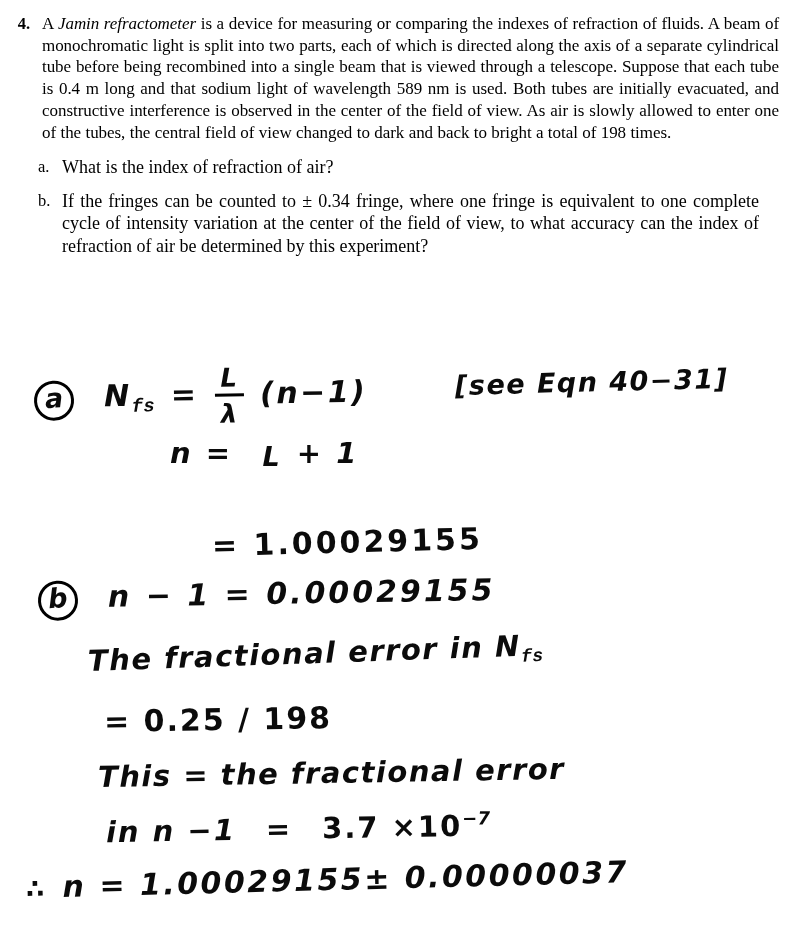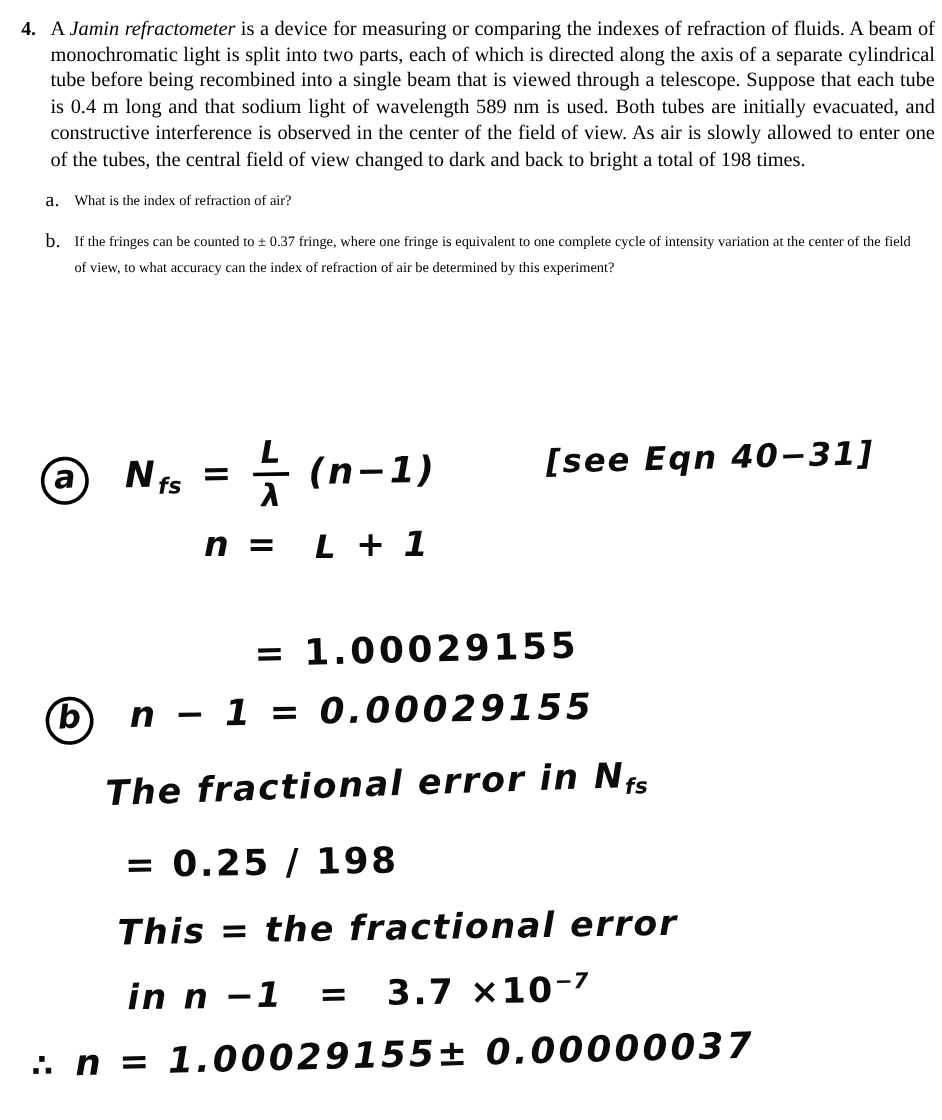--- a/index.html
+++ b/index.html
@@ -70,7 +70,7 @@
   .subpart-text {
     flex: 1 1 auto;
     padding-right: 26px;
-    font-size: 12px;
+    font-size: 18px;
     line-height: 22.5px;
     text-align: justify;
   }

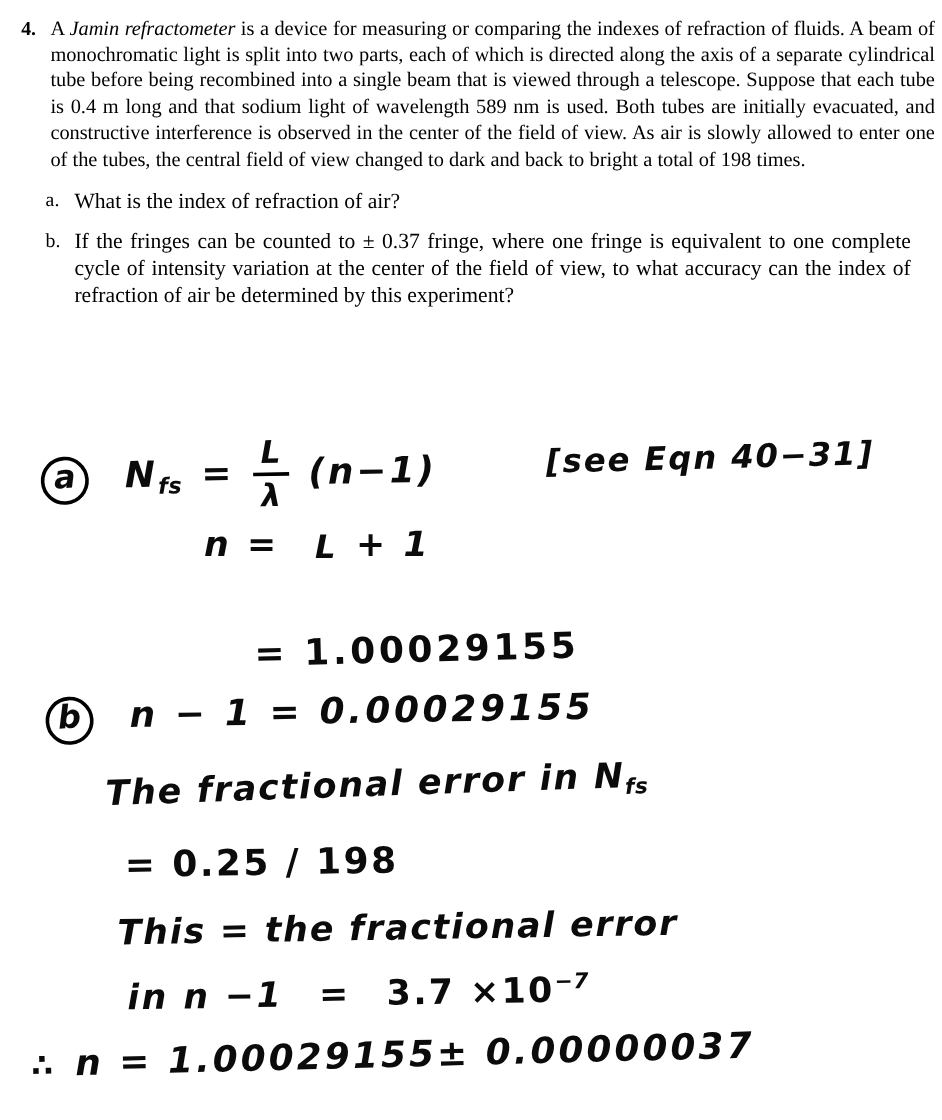--- a/index.html
+++ b/index.html
@@ -152,7 +152,7 @@
     </div>
     <div class="subpart-row">
       <div class="subpart-label">b.</div>
-      <div class="subpart-text">If the fringes can be counted to ± 0.37 fringe, where one fringe is equivalent to one complete cycle of intensity variation at the center of the field of view, to what accuracy can the index of refraction of air be determined by this experiment?</div>
+      <div class="subpart-text">If the fringes can be counted to ± 0.34 fringe, where one fringe is equivalent to one complete cycle of intensity variation at the center of the field of view, to what accuracy can the index of refraction of air be determined by this experiment?</div>
     </div>
   </div>
 

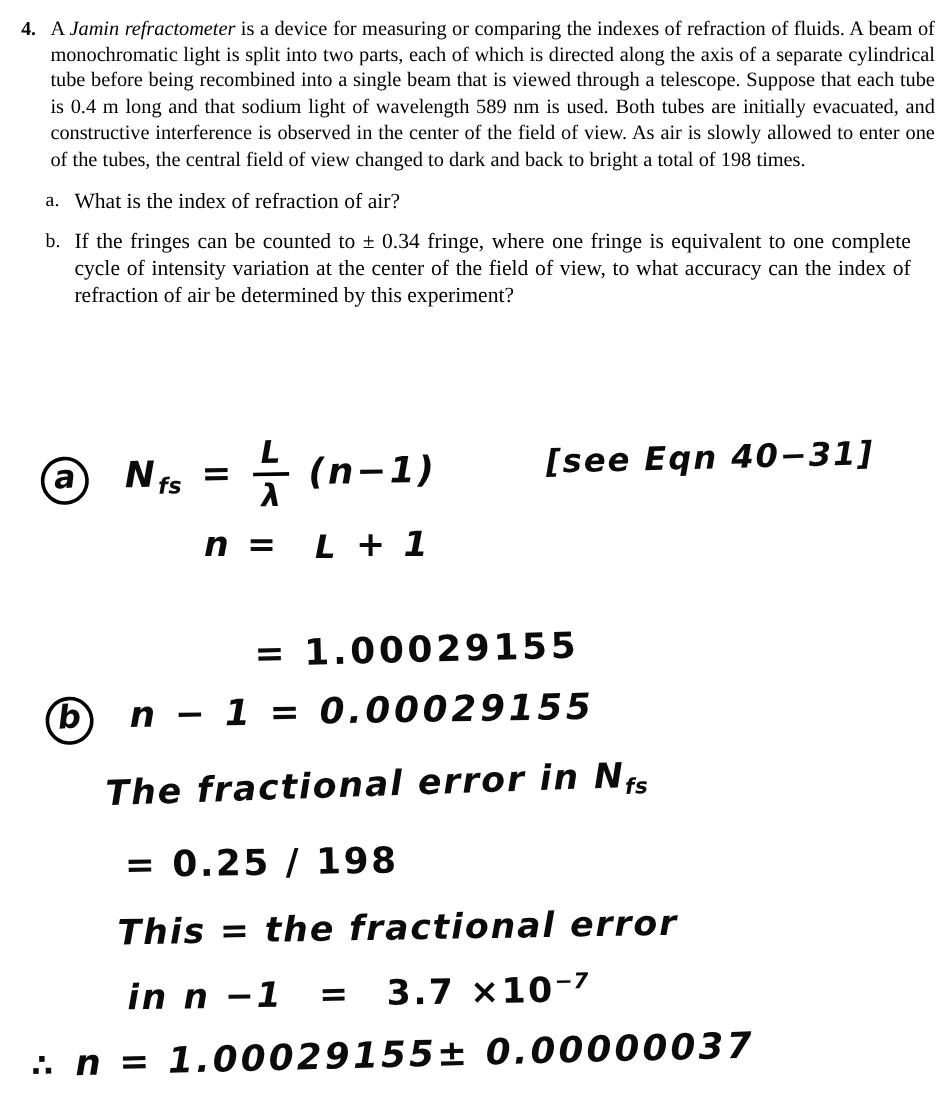--- a/index.html
+++ b/index.html
@@ -126,6 +126,7 @@
     font-size: 0.62em;
     vertical-align: -0.32em;
     letter-spacing: 0.5px;
+    font-family: Liberation Mono, monospace;
   }
   .sup {
     font-size: 0.62em;

